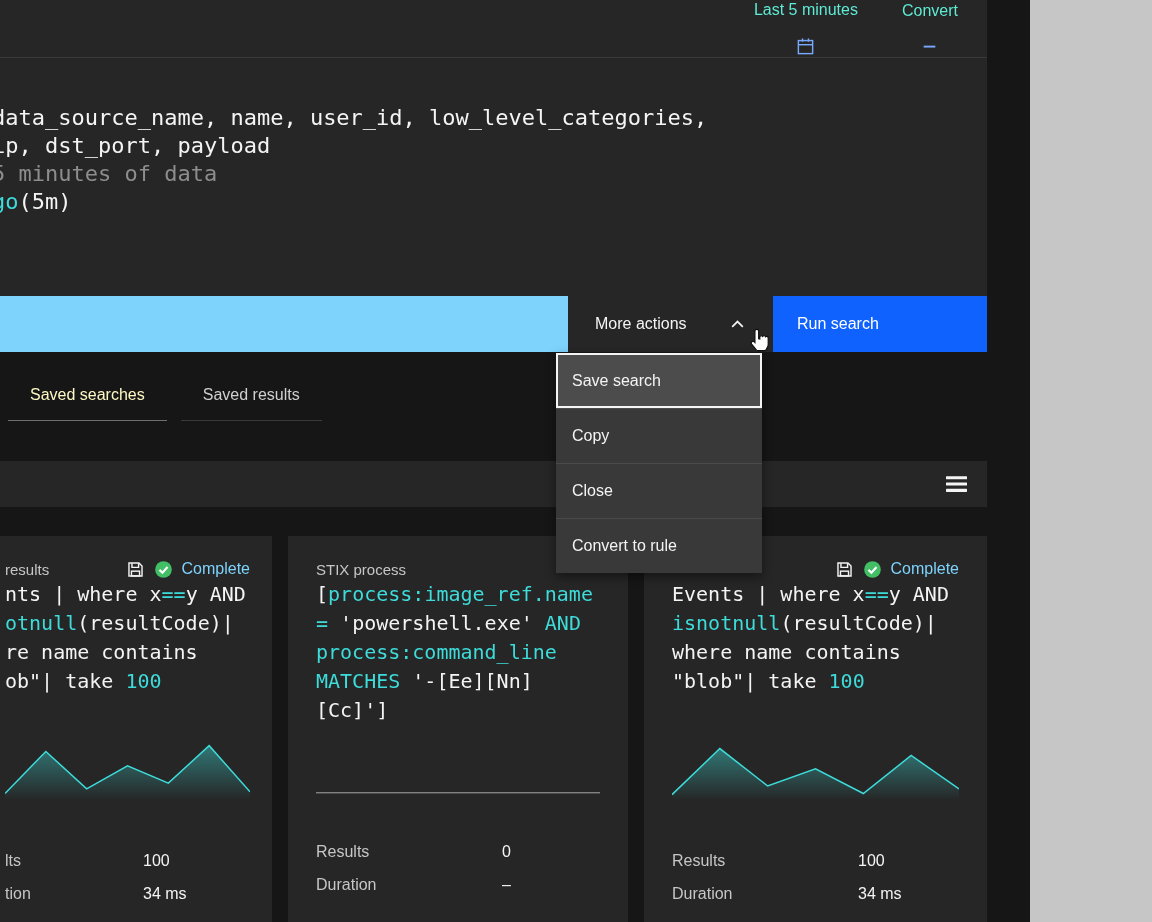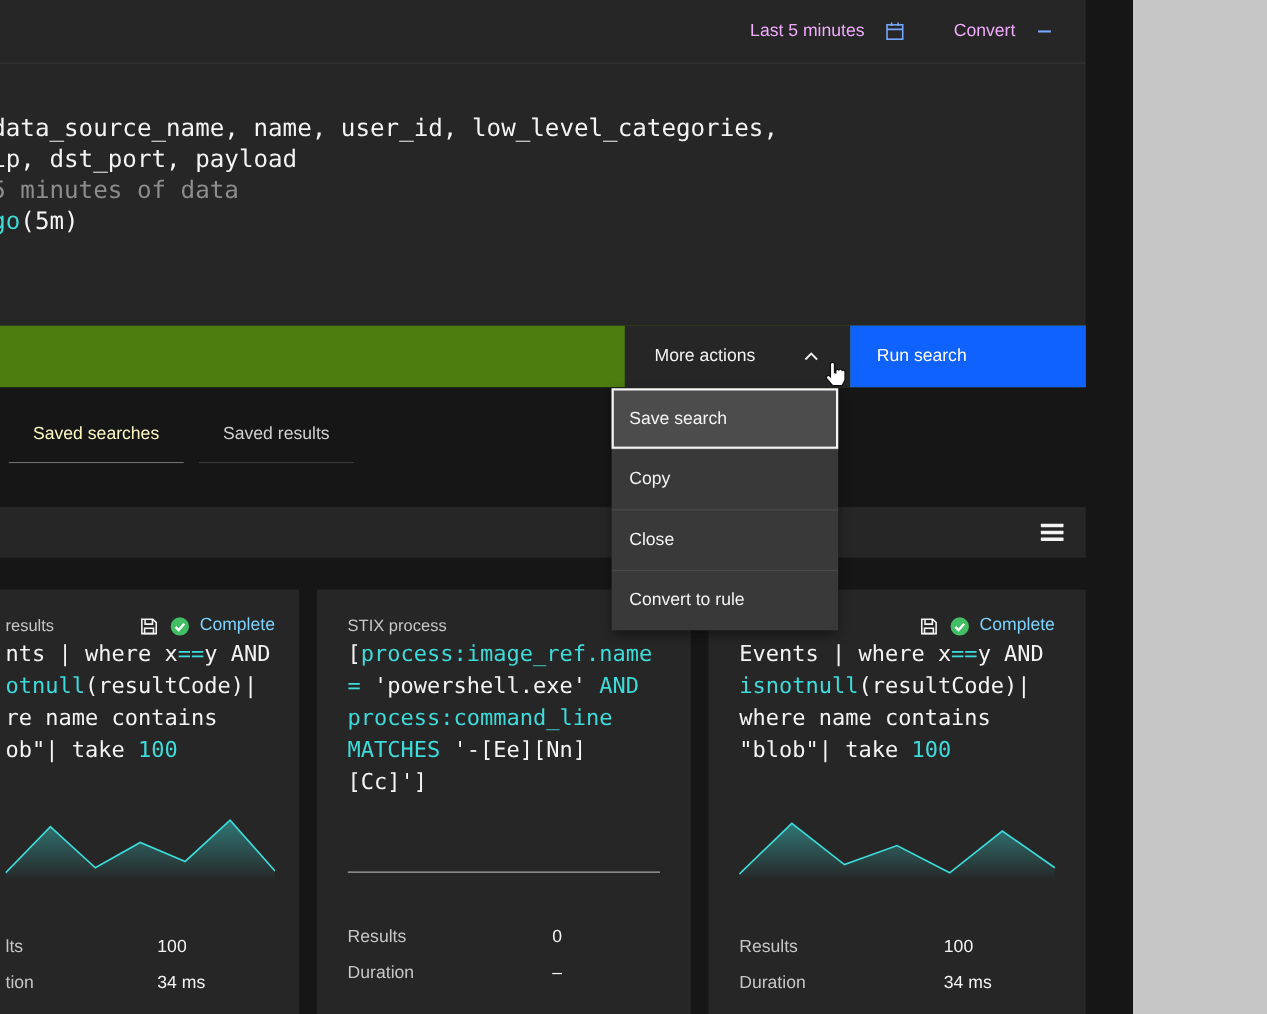--- a/index.html
+++ b/index.html
@@ -11,7 +11,7 @@
 
   
   .topbar { height:58px; background:#262626; display:flex; align-items:center; justify-content:flex-end; padding-right:29px; gap:44px; border-bottom:1px solid #393939; }
-  .ghost-btn { display:flex; align-items:center; gap:18px; color:#f0abfc; font-size:16px; cursor:pointer; }
+  .ghost-btn { display:flex; align-items:center; gap:18px; color:#5eead4; font-size:16px; cursor:pointer;flex-direction:column; }
 
   
   .editor { height:238px; background:#262626; padding:46px 16px 0 0; overflow:hidden; }

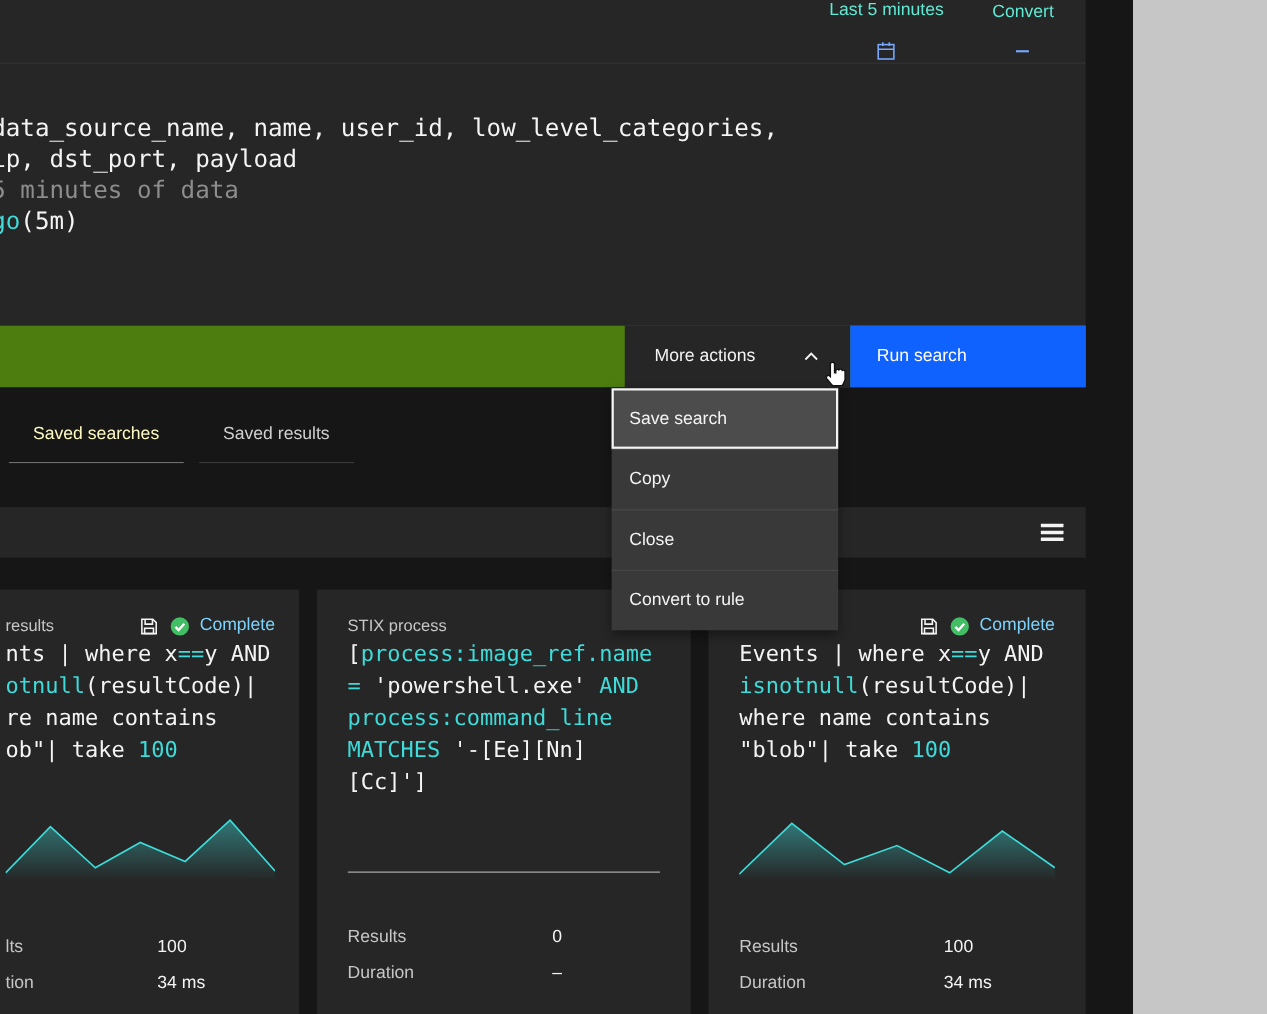--- a/index.html
+++ b/index.html
@@ -21,7 +21,7 @@
   .tok-comment { color:#8d8d8d; }
 
   
-  .action-row { height:56px; display:flex; justify-content:flex-end; background:#4d7c0f; }
+  .action-row { height:56px; display:flex; justify-content:flex-end; background:#7dd3fc; }
   .more-actions-btn { width:205px; height:56px; background:#262626; color:#f4f4f4; font-size:16px; display:flex; align-items:center; justify-content:space-between; padding:0 27px; cursor:pointer; }
   .run-search-btn { width:214px; height:56px; background:#0f62fe; color:#ffffff; font-size:16px; display:flex; align-items:center; padding-left:24px; border:none; cursor:pointer; }
 

